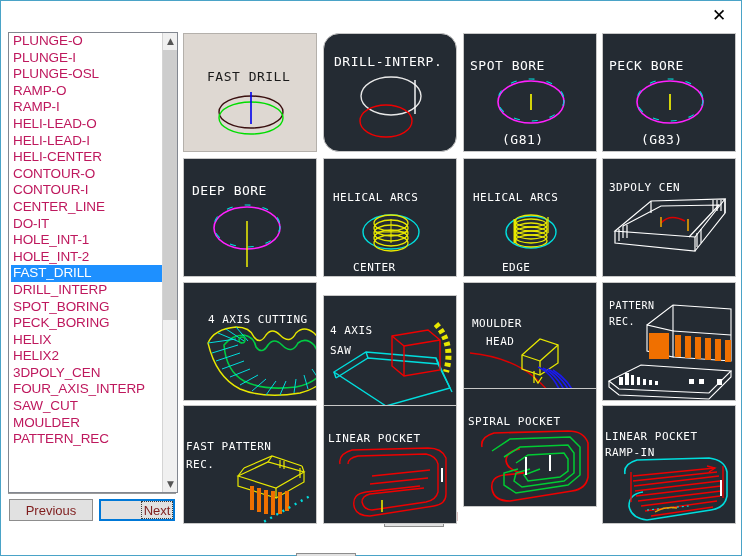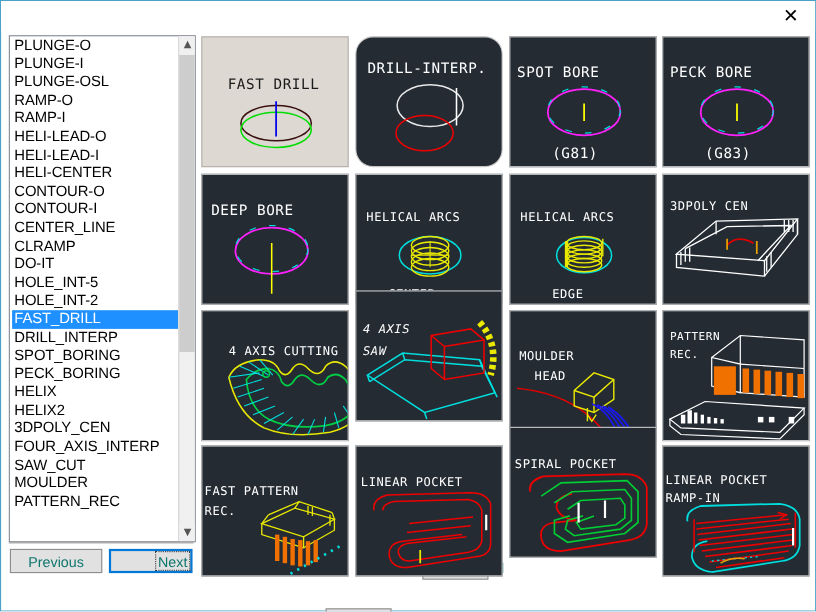--- a/index.html
+++ b/index.html
@@ -32,7 +32,7 @@
     padding-left:2px;box-sizing:border-box;
   }
   .li{
-    height:16.6px;line-height:16.6px;font-size:13.5px;color:#000000;
+    height:16.6px;line-height:16.6px;font-size:13.5px;color:#be185d;
     white-space:nowrap;padding-left:2px;letter-spacing:-0.1px;
   }
   .li.sel{background:#1e90ff;color:#ffffff;}

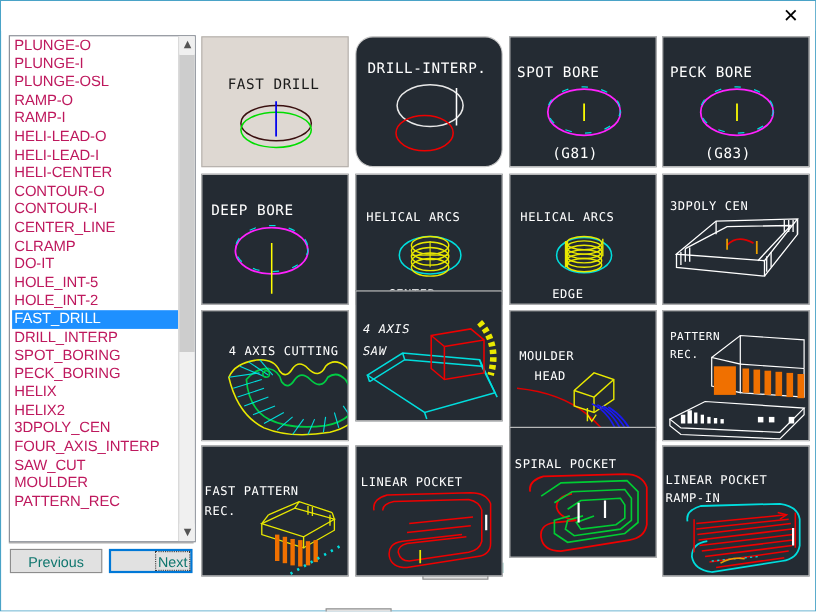--- a/index.html
+++ b/index.html
@@ -112,7 +112,6 @@
         <div class="li">CONTOUR-O</div>
         <div class="li">CONTOUR-I</div>
         <div class="li">CENTER_LINE</div>
-        <div class="li">CLRAMP</div>
         <div class="li">DO-IT</div>
         <div class="li">HOLE_INT-5</div>
         <div class="li">HOLE_INT-2</div>

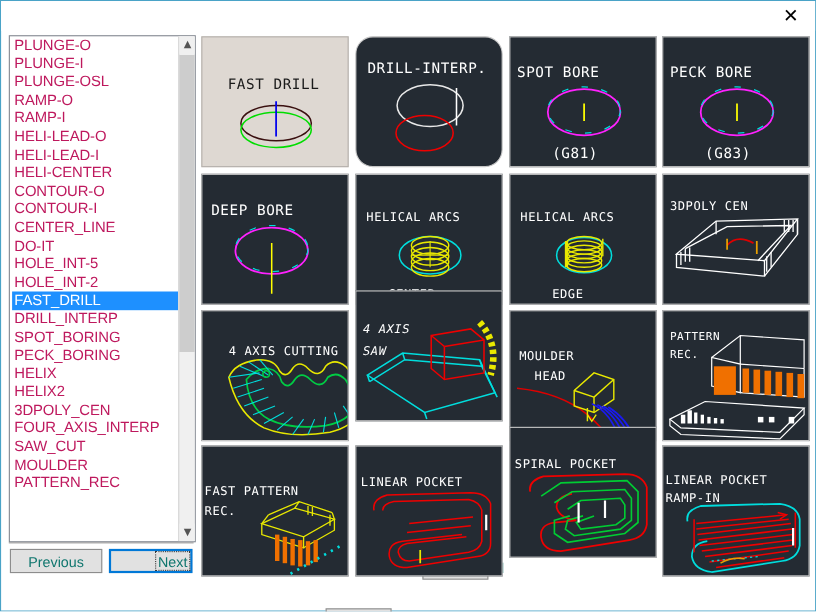--- a/index.html
+++ b/index.html
@@ -113,7 +113,7 @@
         <div class="li">CONTOUR-I</div>
         <div class="li">CENTER_LINE</div>
         <div class="li">DO-IT</div>
-        <div class="li">HOLE_INT-5</div>
+        <div class="li">HOLE_INT-1</div>
         <div class="li">HOLE_INT-2</div>
         <div class="li sel">FAST_DRILL</div>
         <div class="li">DRILL_INTERP</div>

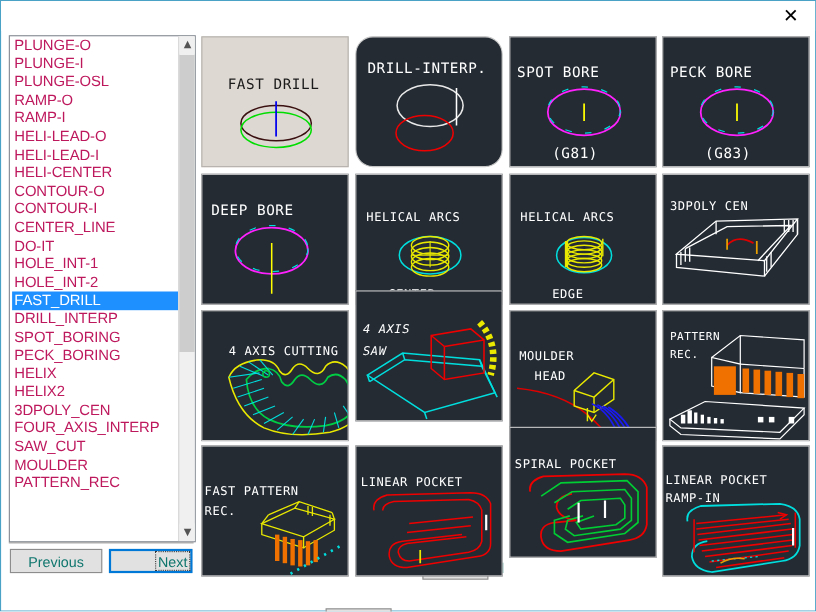--- a/index.html
+++ b/index.html
@@ -282,7 +282,7 @@
       </svg>
     </div>
 
-    <div class="tile" style="left:140px;top:231px;font-style:italic;">
+    <div class="tile" style="left:140px;top:262px;">
       <svg viewBox="0 0 134 119">
         <text class="tlabel sm" x="6" y="38">4  AXIS</text>
         <text class="tlabel sm" x="6" y="58">SAW</text>

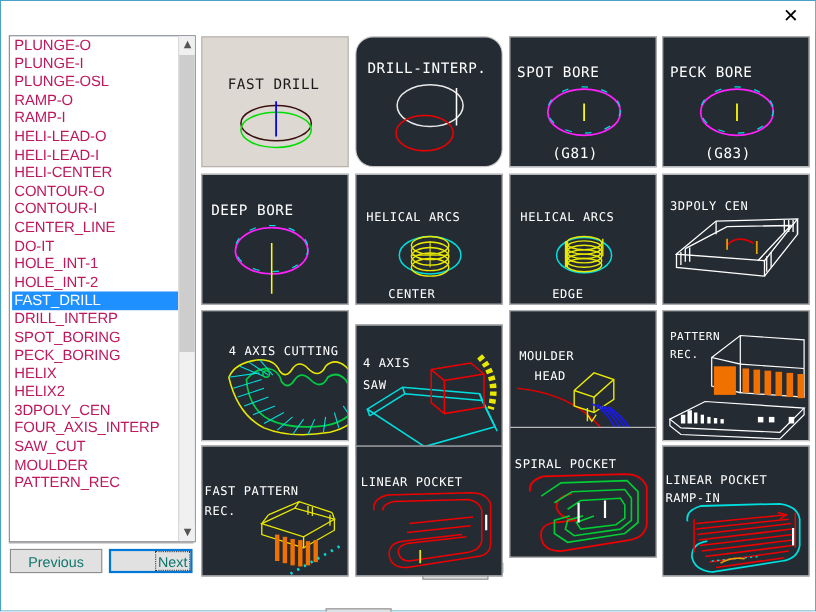--- a/index.html
+++ b/index.html
@@ -55,7 +55,7 @@
   
   .btn{
     box-sizing:border-box;background:#e1e1e1;border:1px solid #8d8d8d;
-    font-size:13px;color:#0f766e;display:flex;align-items:center;justify-content:center;
+    font-size:13px;color:#7f1d1d;display:flex;align-items:center;justify-content:center;
     cursor:pointer;font-family:"Liberation Sans", sans-serif;
   }
   .btn-prev{position:absolute;left:8px;top:498px;width:84px;height:22px;}

